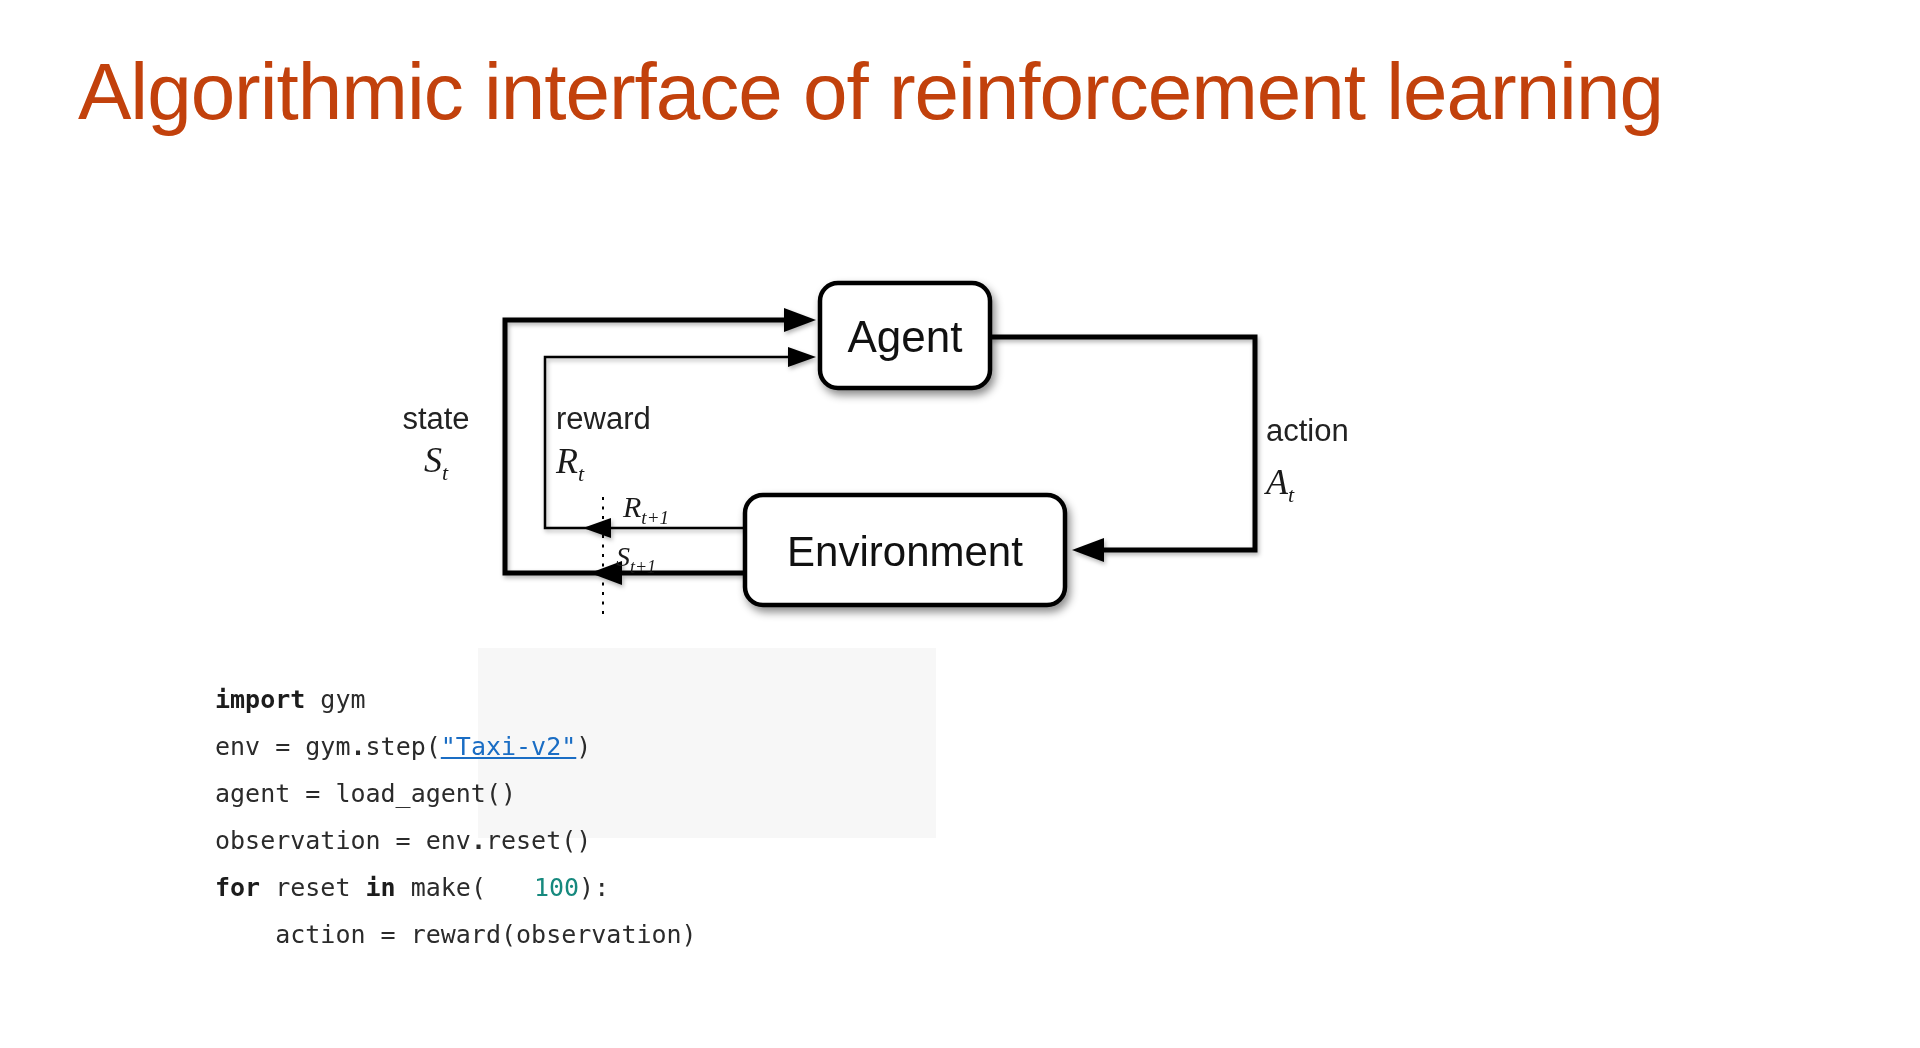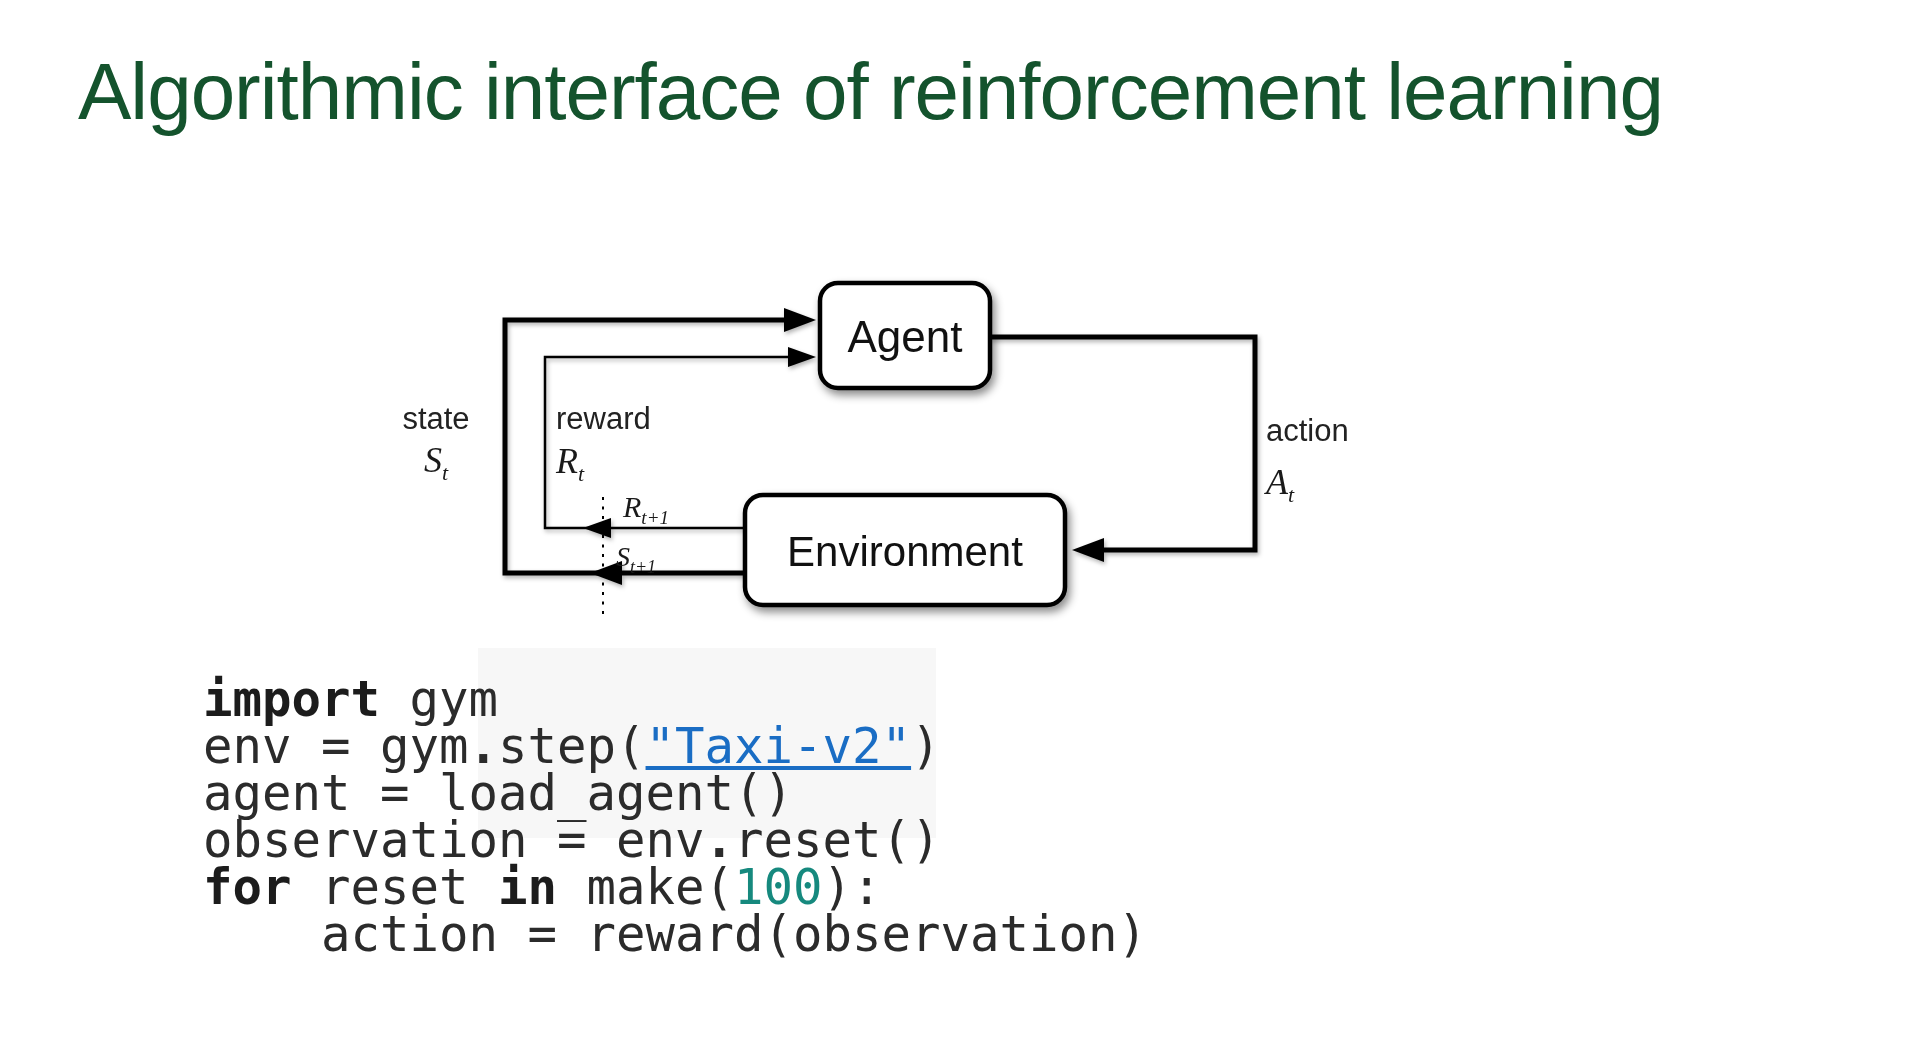--- a/index.html
+++ b/index.html
@@ -16,7 +16,7 @@
     font-size:80px;
     font-weight:300;
     letter-spacing:-1px;
-    color:#14532d;
+    color:#c2410c;
     white-space:nowrap;
   }
   .artifact{

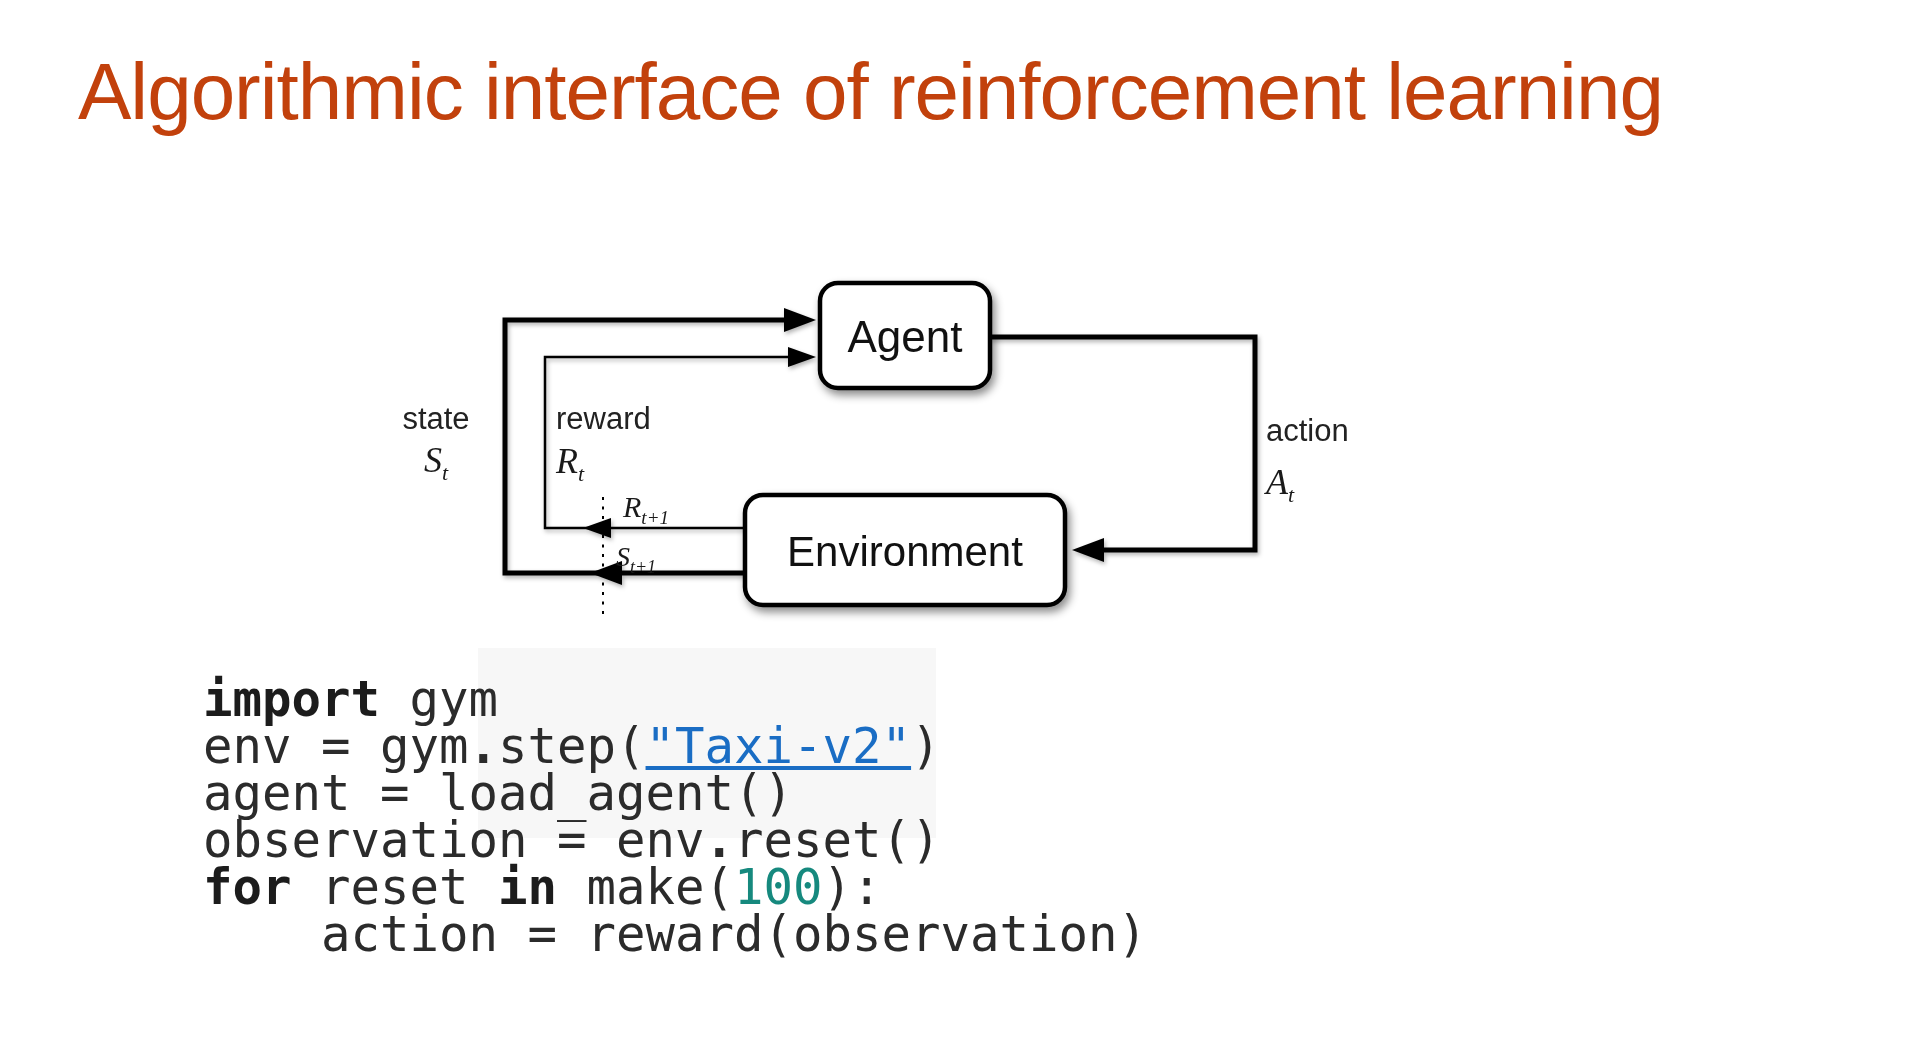--- a/index.html
+++ b/index.html
@@ -36,9 +36,9 @@
   .sym{font-family:"Liberation Serif",serif;font-style:italic;fill:#1a1a1a;}
   .code{
     position:absolute;
-    left:203px;top:676px;
+    left:215px;top:676px;
     font-family:"DejaVu Sans Mono","Liberation Mono",monospace;
-    font-size:49px;
+    font-size:25px;
     color:var(--plain,#2b2b2b);
   }
   .code-line{height:47px;line-height:47px;white-space:pre;}

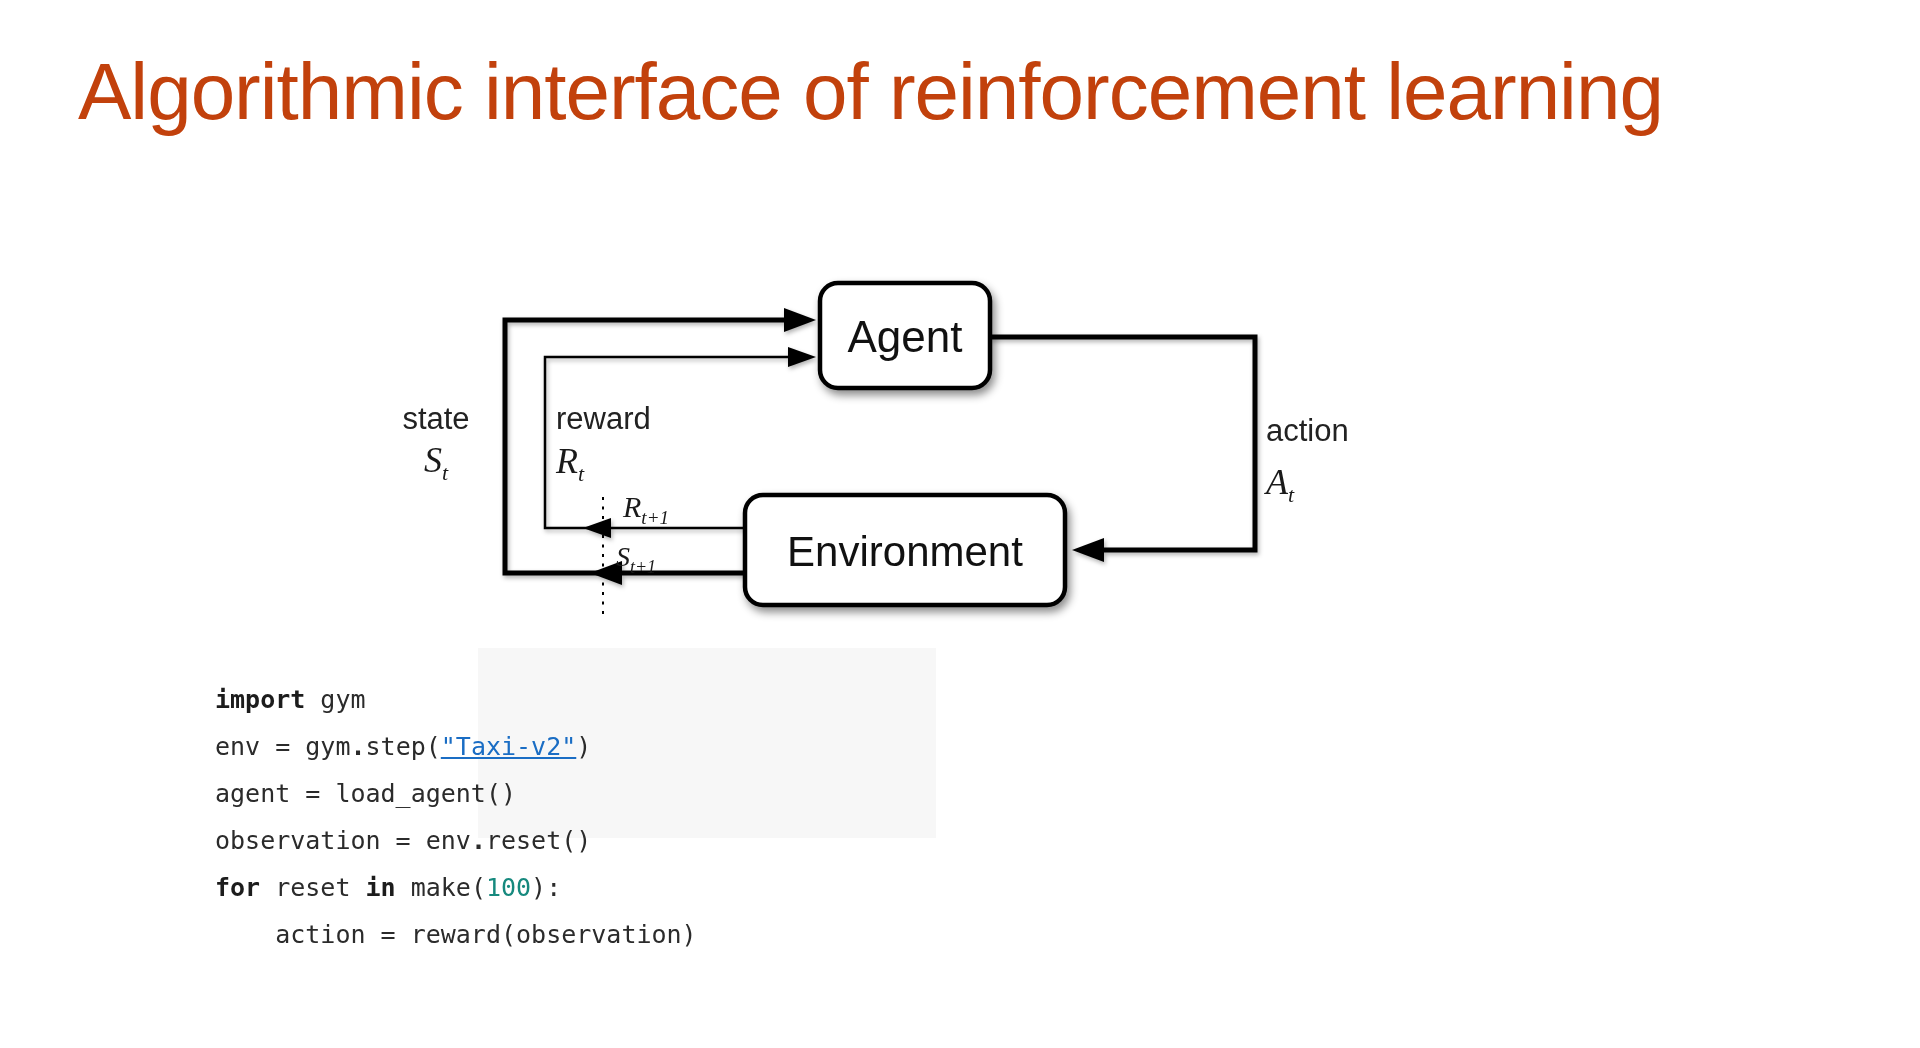--- a/index.html
+++ b/index.html
@@ -46,7 +46,7 @@
   .tok-kw{color:var(--kw,#1c1c1c);font-weight:bold;}
   .tok-dot{color:var(--plain,#2b2b2b);font-weight:bold;}
   .tok-link{color:var(--link,#1a6dc4);text-decoration:underline;cursor:pointer;}
-  .tok-num{color:var(--num,#16897e);}
+  .tok-num{color:var(--num,#16897e);margin-left:48px;}
 </style>
 </head>
 <body>

